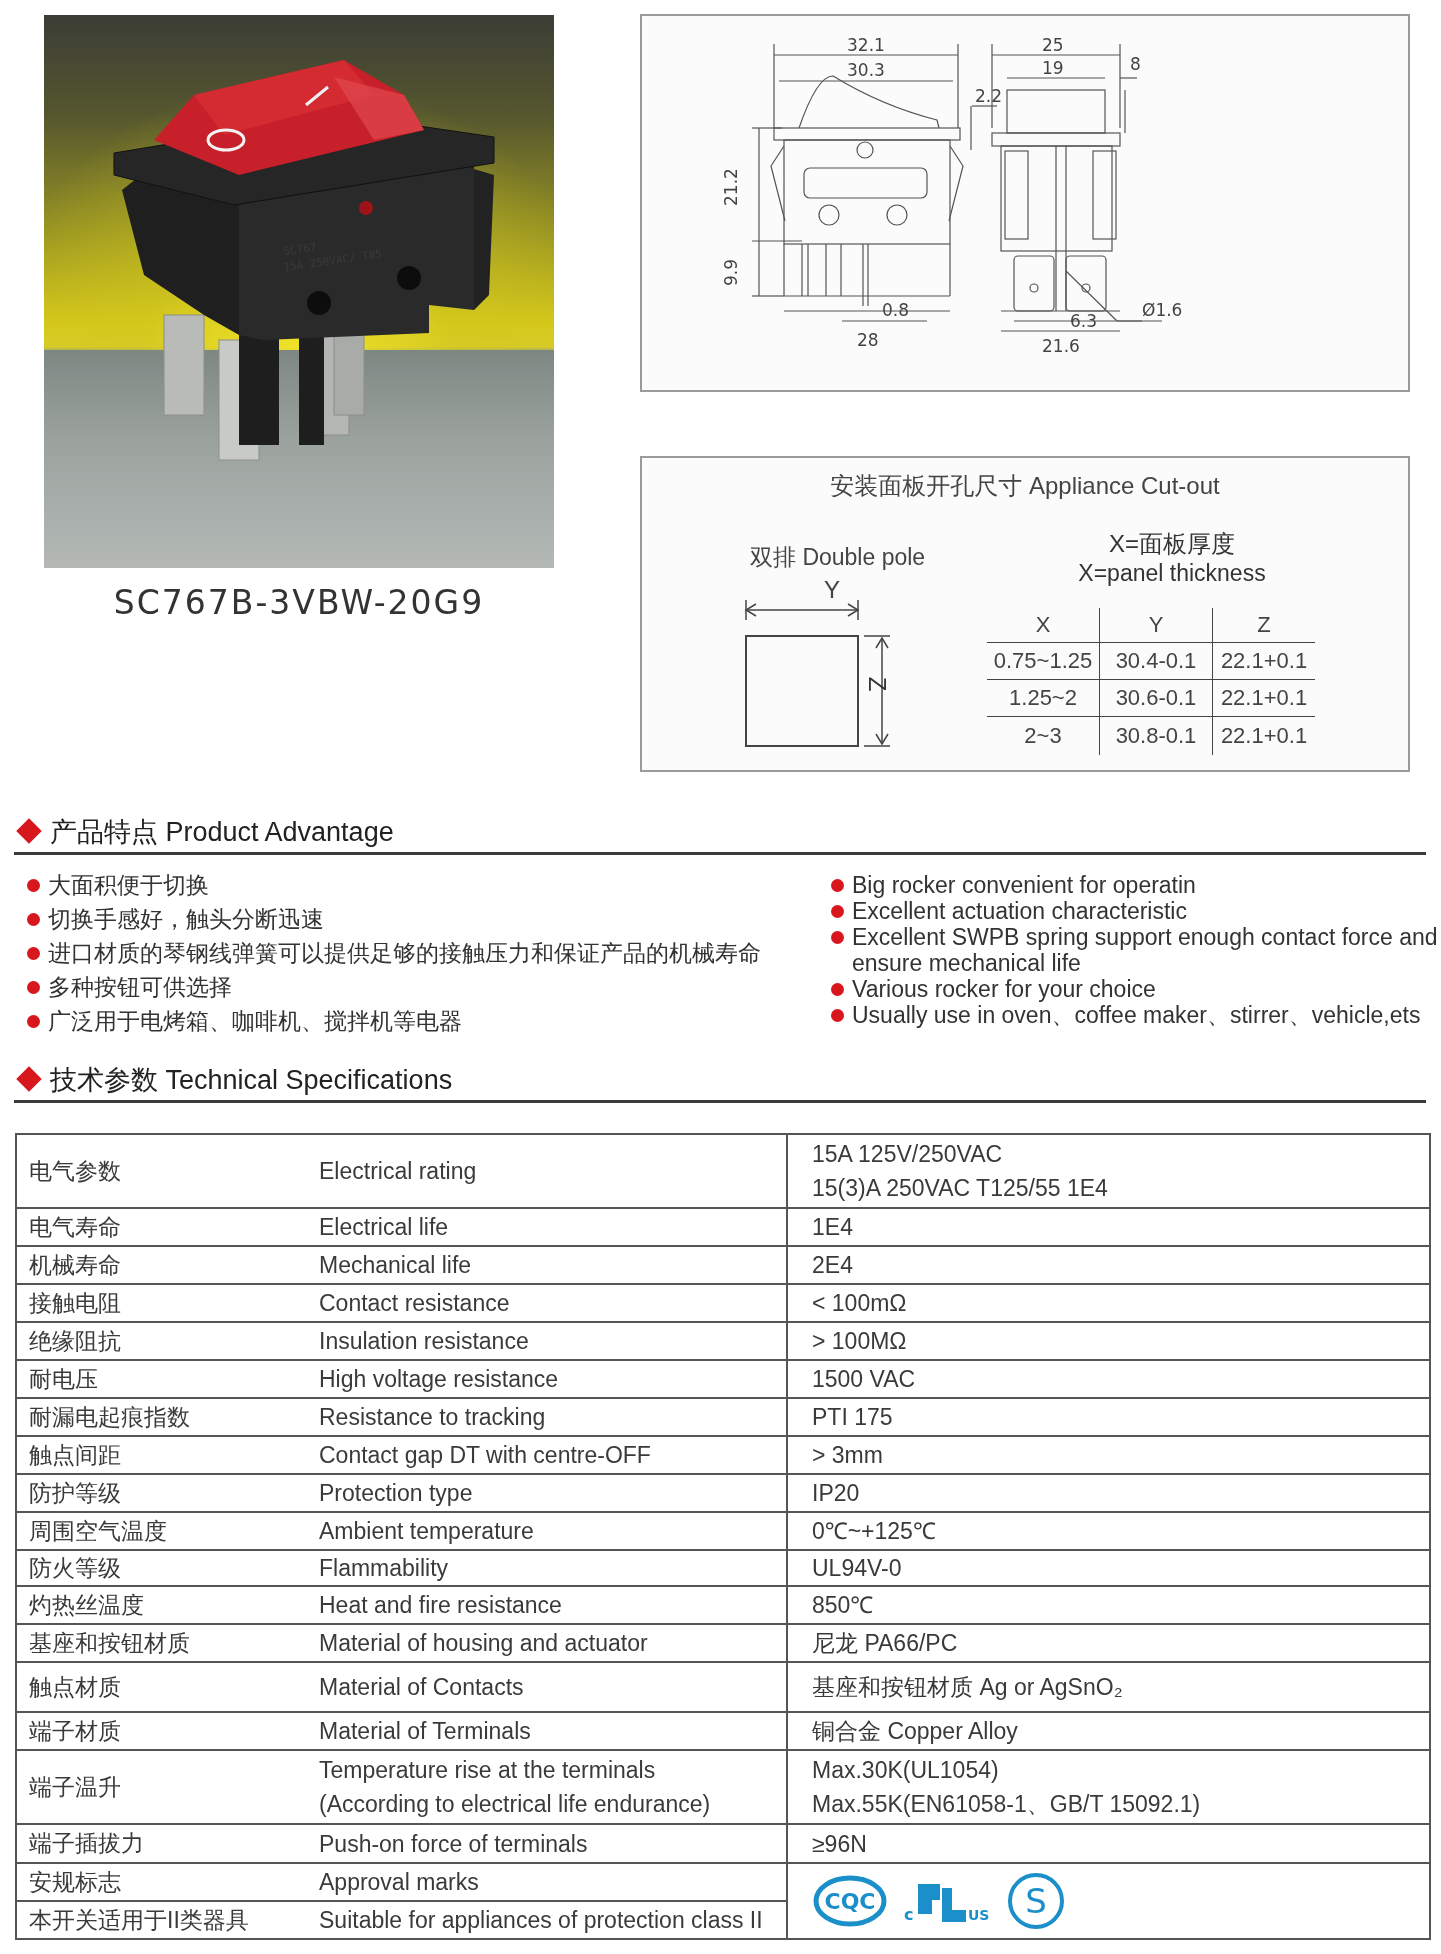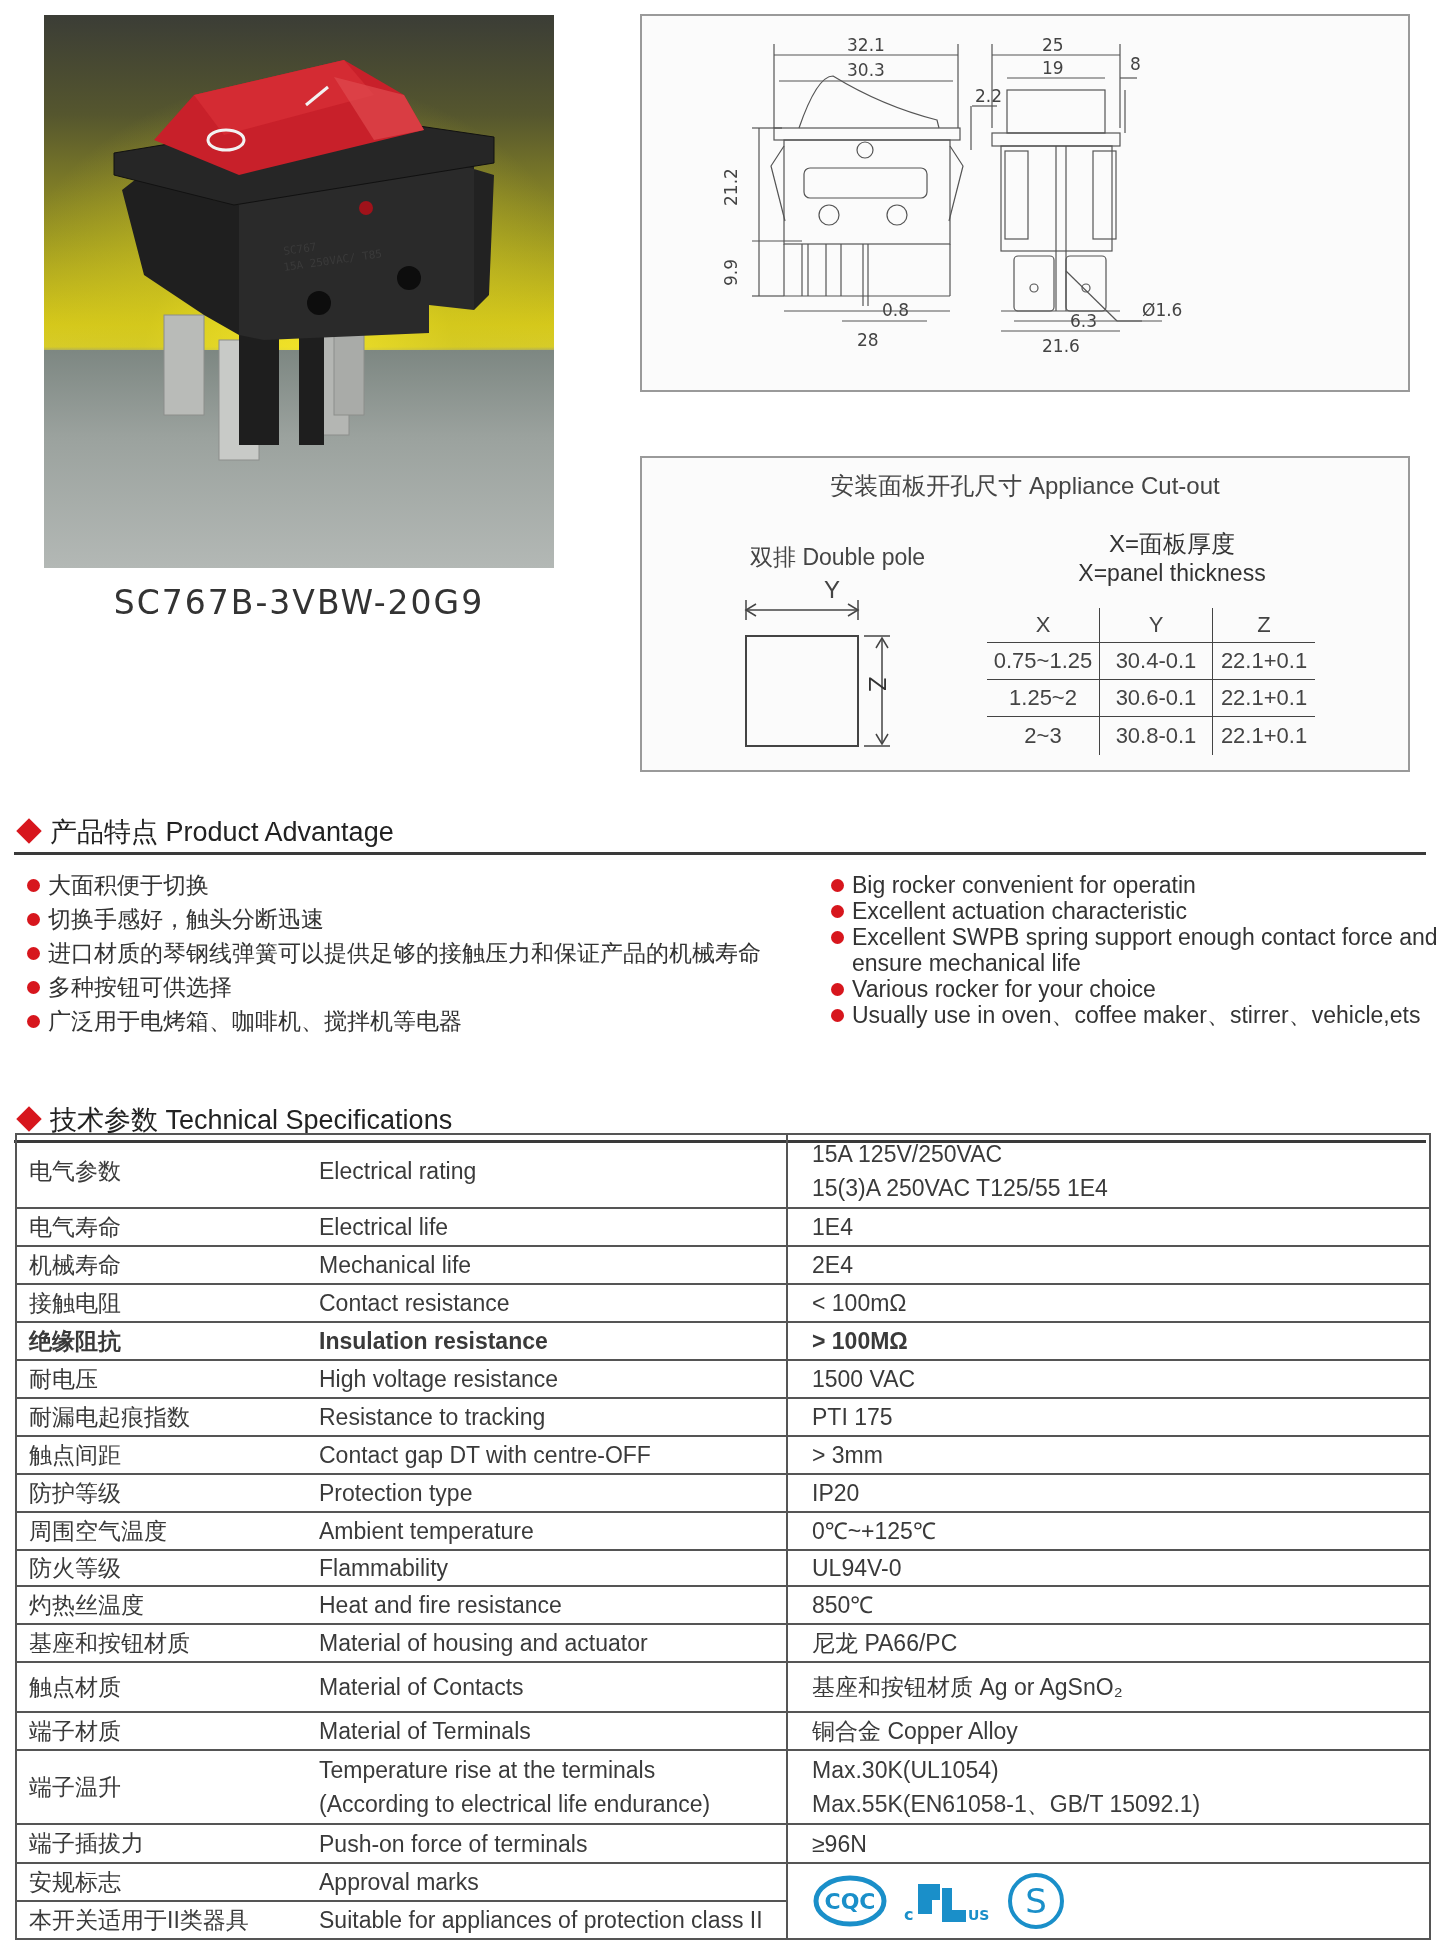--- a/index.html
+++ b/index.html
@@ -228,7 +228,7 @@
   <li>Usually use in oven、coffee maker、stirrer、vehicle,ets</li>
 </ul>
 
-<div class="abs sec-head" style="top:1100px;">
+<div class="abs sec-head" style="top:1060px;">
   <span class="diamond"></span>
   <span class="title">技术参数 Technical Specifications</span>
 </div>

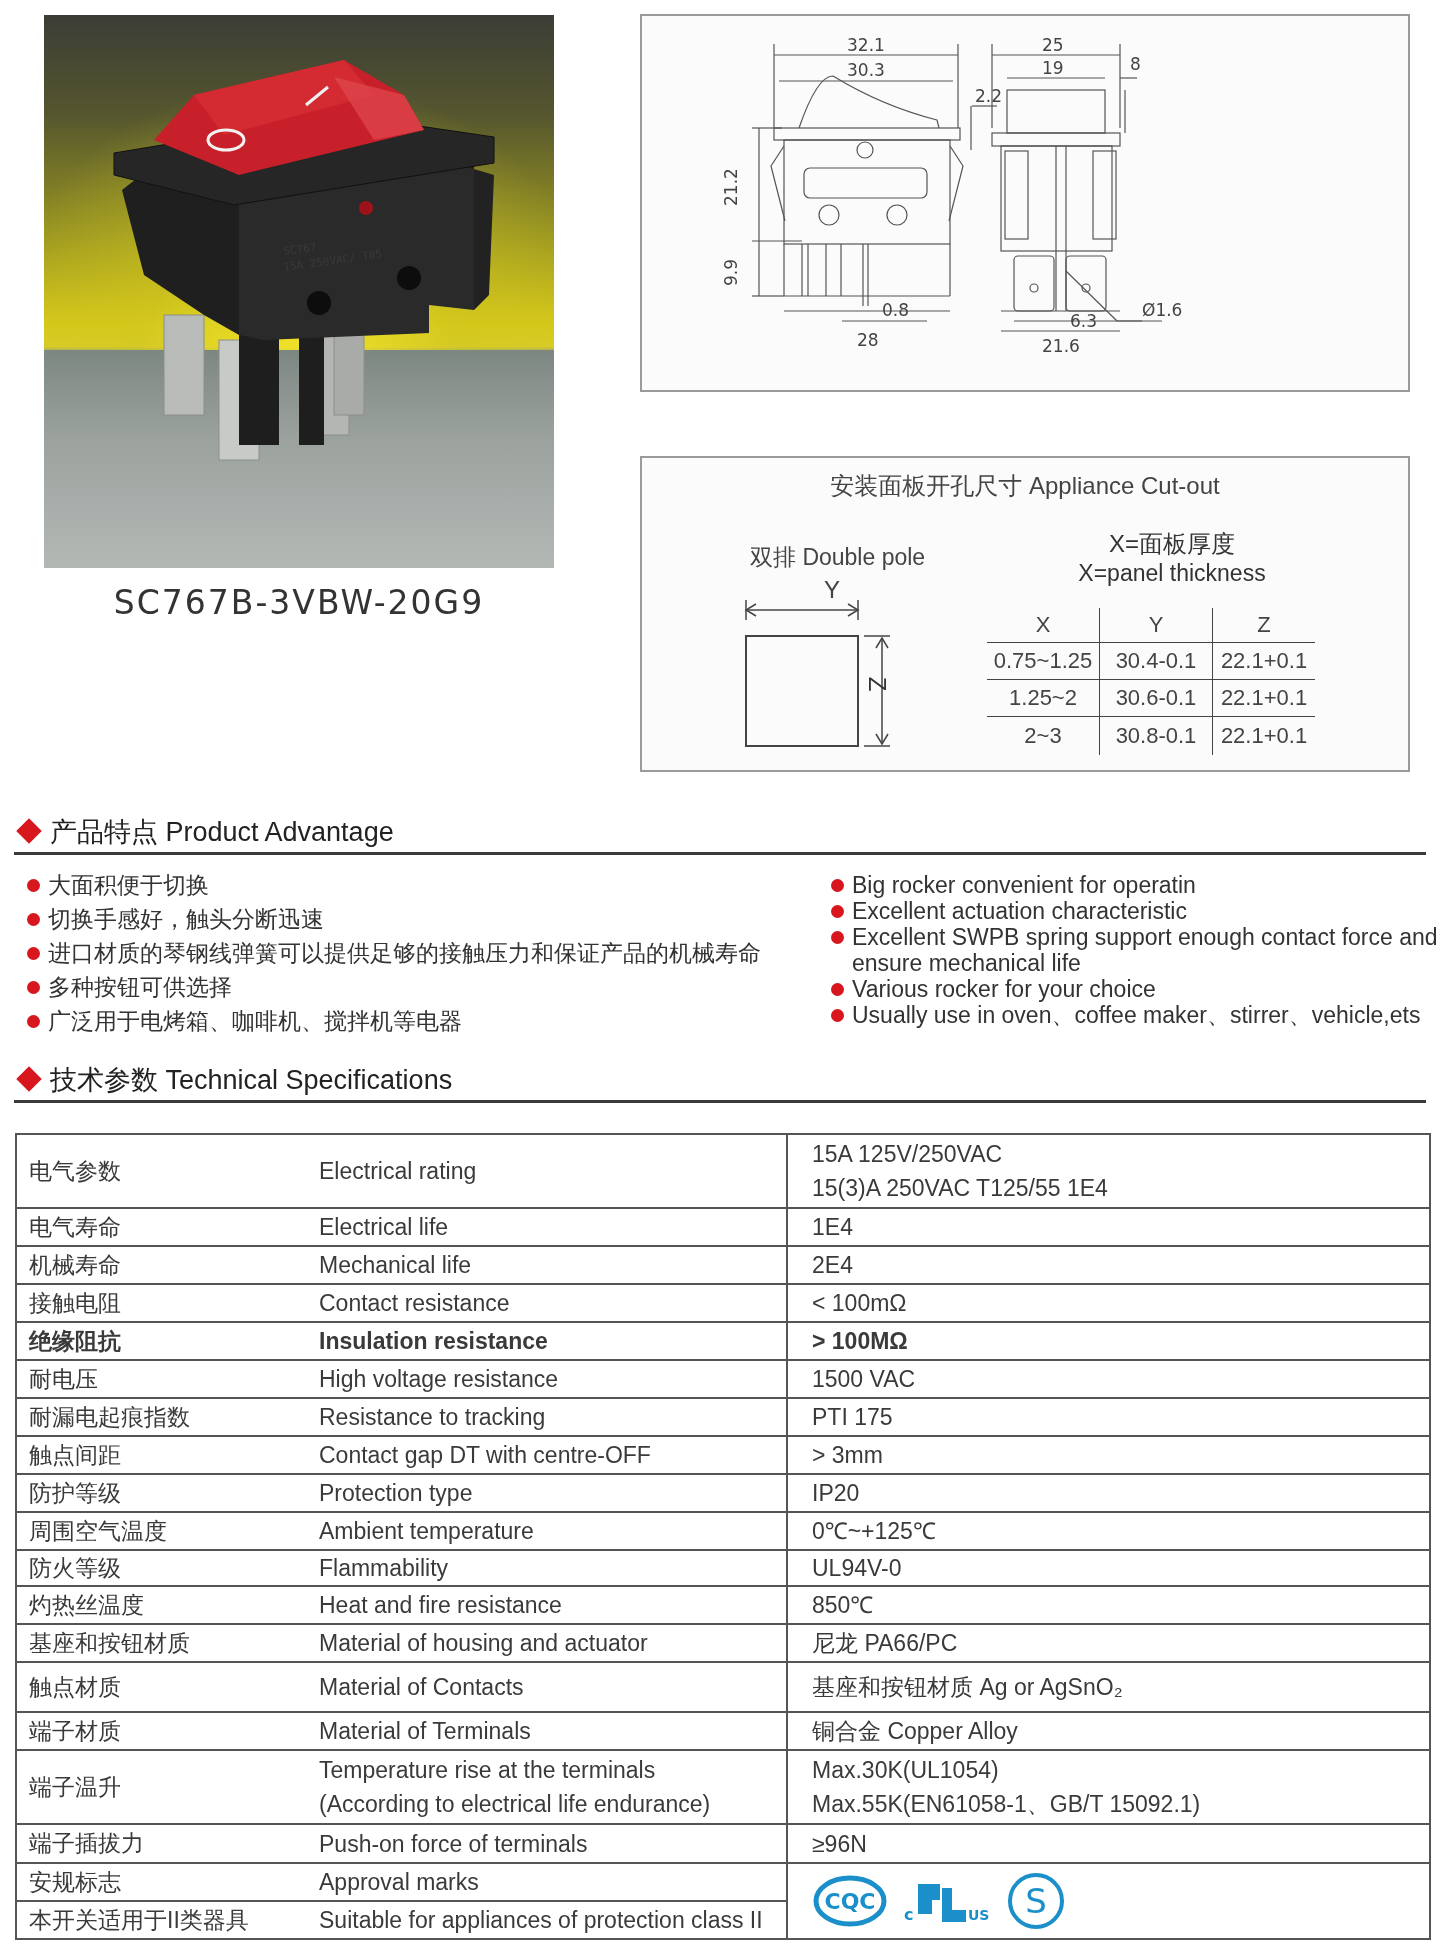--- a/index.html
+++ b/index.html
@@ -272,7 +272,7 @@
           <div>&lt; 100mΩ</div>
         </td>
       </tr>
-      <tr style="height: 38px; font-weight: bold;">
+      <tr style="height: 38px;">
         <td class="c0">绝缘阻抗</td>
         <td class="c1 cell-lines">
           <div>Insulation resistance</div>

